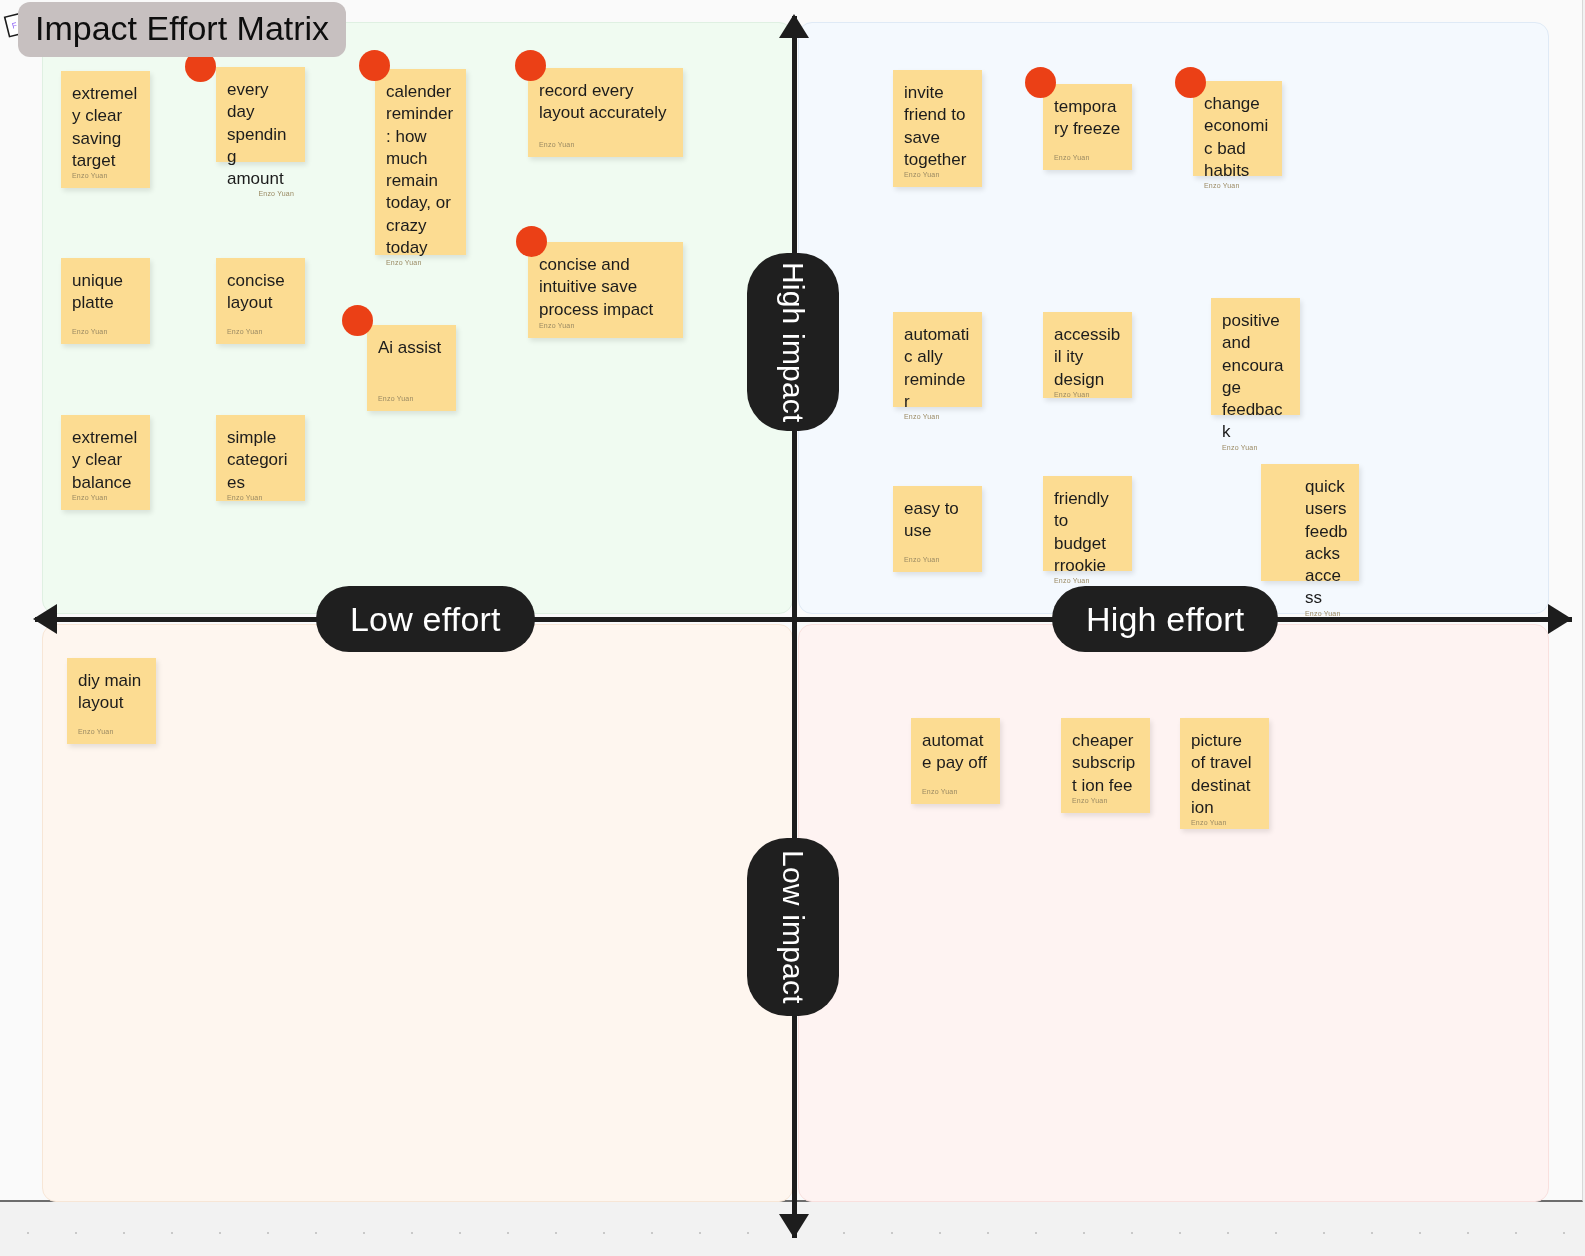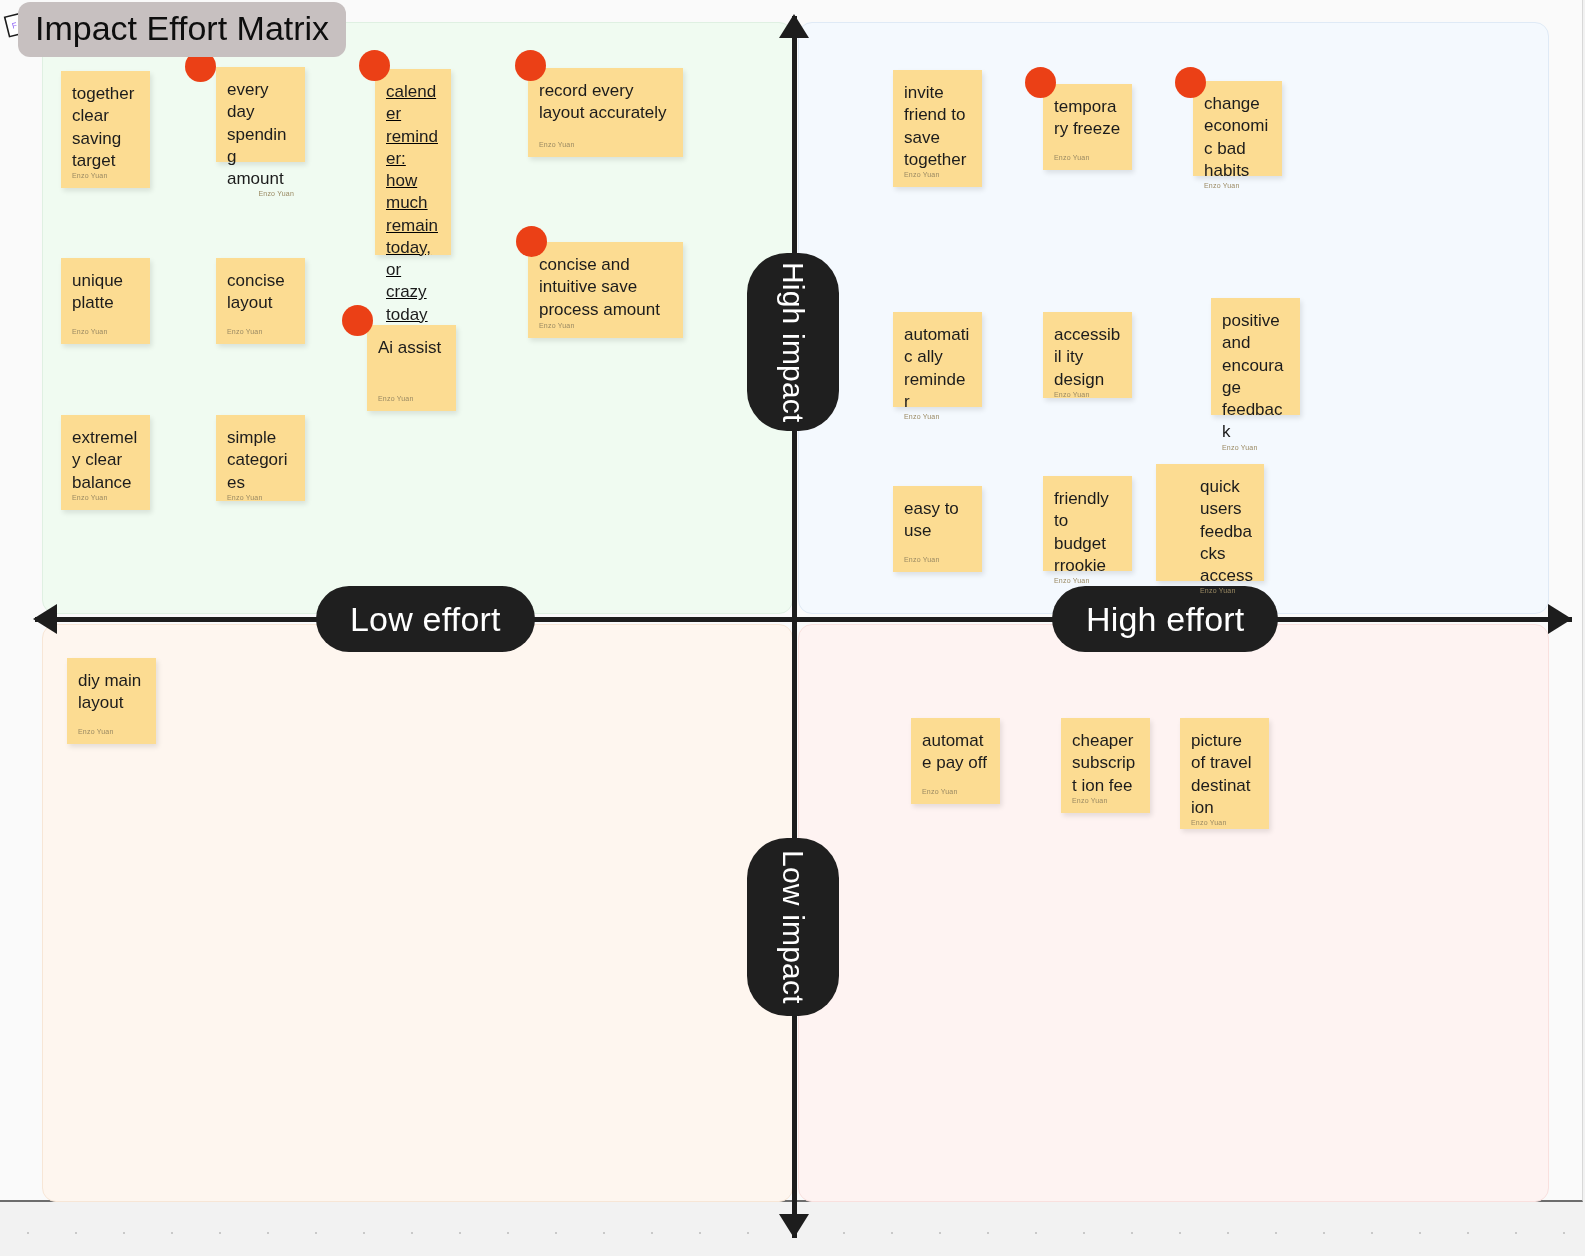--- a/index.html
+++ b/index.html
@@ -141,7 +141,7 @@
       <div class="dot" style="left: 1025px; top: 67px; z-index: 30;"></div>
       <div class="dot" style="left: 1175px; top: 67px; z-index: 30;"></div>
       <div class="note" style="left: 61px; top: 71px; width: 89px; height: 117px; z-index: 20;">
-        <div class="note-text">together clear saving target</div>
+        <div class="note-text">extremely clear saving target</div>
         <div class="note-author">Enzo Yuan</div>
       </div>
       <div class="note" style="left: 216px; top: 67px; width: 89px; height: 95px; z-index: 20; align-items: flex-end;">

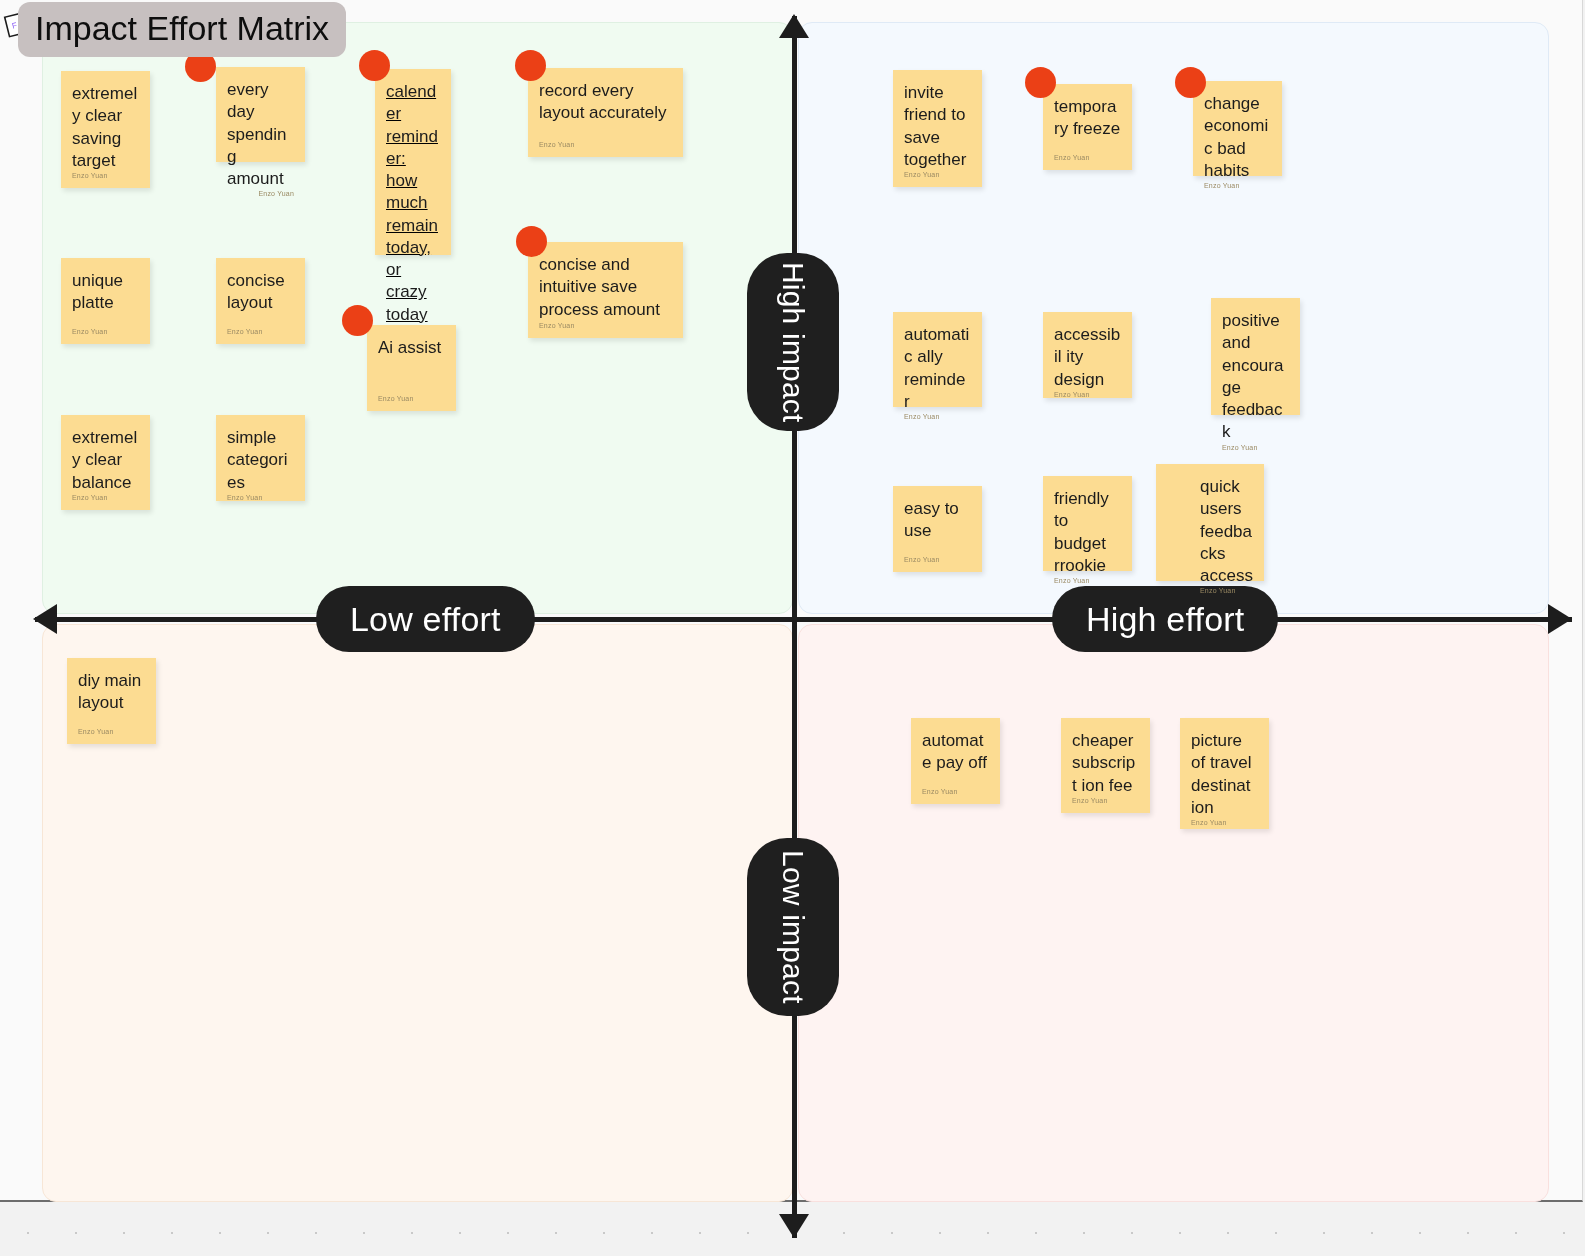--- a/index.html
+++ b/index.html
@@ -148,7 +148,7 @@
         <div class="note-text">every day spending amount</div>
         <div class="note-author">Enzo Yuan</div>
       </div>
-      <div class="note" style="left: 375px; top: 69px; width: 76px; height: 186px; z-index: 20; text-decoration: underline;">
+      <div class="note" style="left: 375px; top: 69px; width: 91px; height: 186px; z-index: 20;">
         <div class="note-text">calender reminder: how much remain today, or crazy today</div>
         <div class="note-author">Enzo Yuan</div>
       </div>

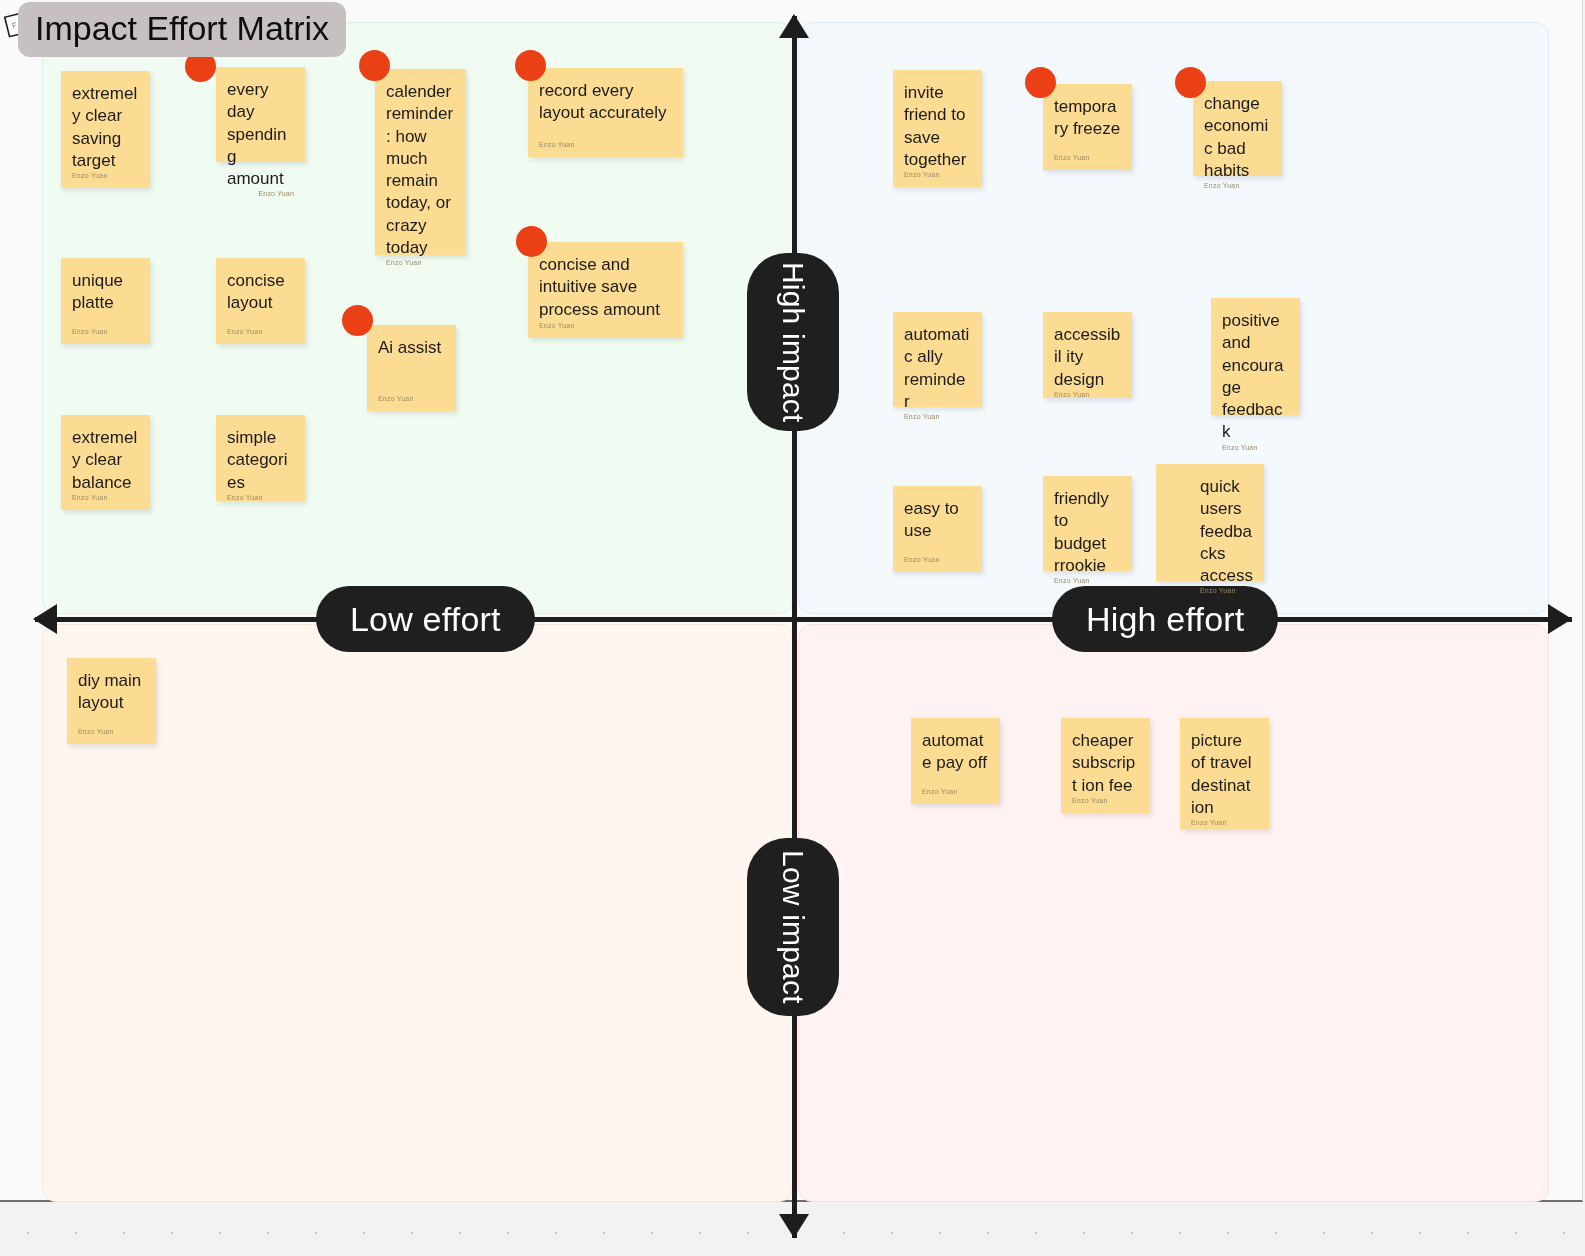--- a/index.html
+++ b/index.html
@@ -165,7 +165,7 @@
         <div class="note-author">Enzo Yuan</div>
       </div>
       <div class="note" style="left: 528px; top: 242px; width: 155px; height: 96px; z-index: 20;">
-        <div class="note-text">concise and intuitive save process amount</div>
+        <div class="note-text">concise and intuitive save process impact</div>
         <div class="note-author">Enzo Yuan</div>
       </div>
       <div class="note" style="left: 367px; top: 325px; width: 89px; height: 86px; z-index: 20;">

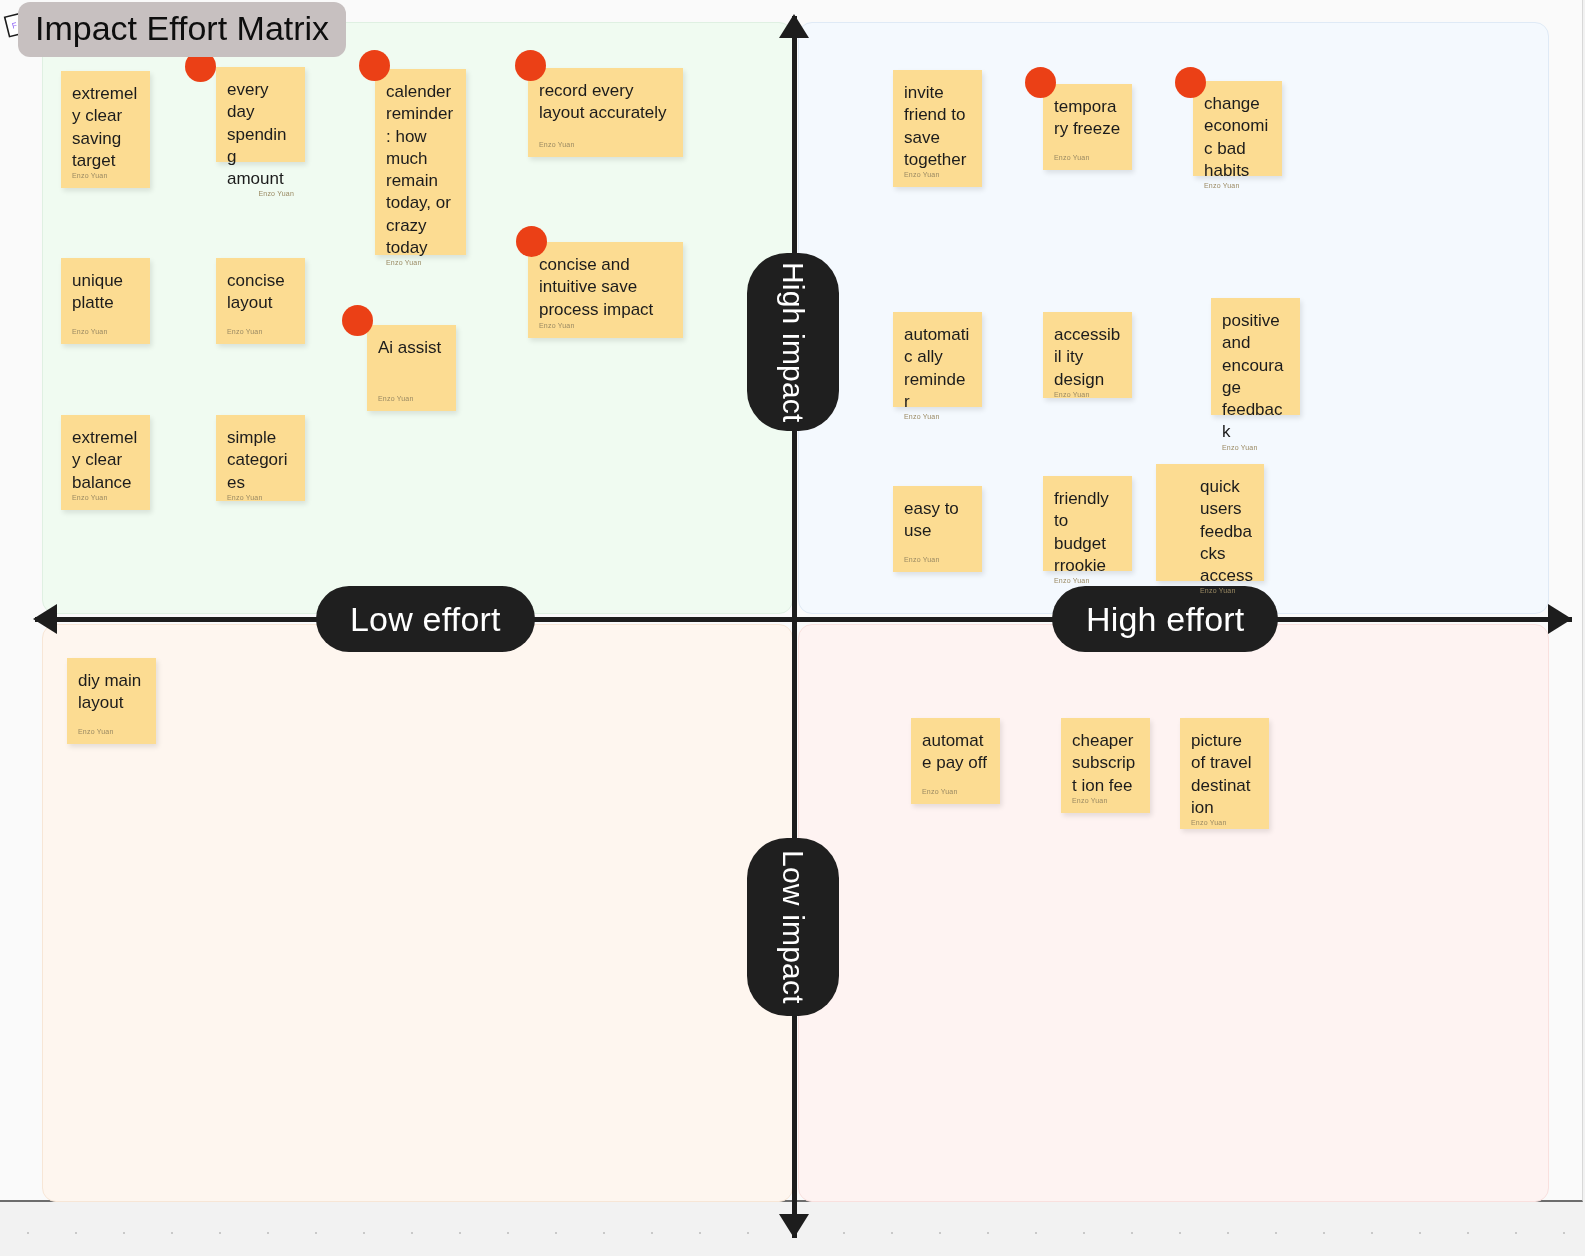--- a/index.html
+++ b/index.html
@@ -212,7 +212,7 @@
         <div class="note-text">friendly to budget rrookie</div>
         <div class="note-author">Enzo Yuan</div>
       </div>
-      <div class="note" style="left: 1156px; top: 464px; width: 108px; height: 117px; z-index: 20; padding-left: 44px;">
+      <div class="note" style="left: 1261px; top: 464px; width: 98px; height: 117px; z-index: 20; padding-left: 44px;">
         <div class="note-text">quick users feedbacks access</div>
         <div class="note-author">Enzo Yuan</div>
       </div>

